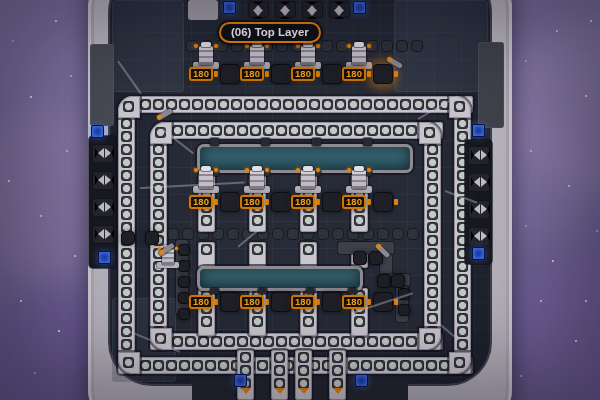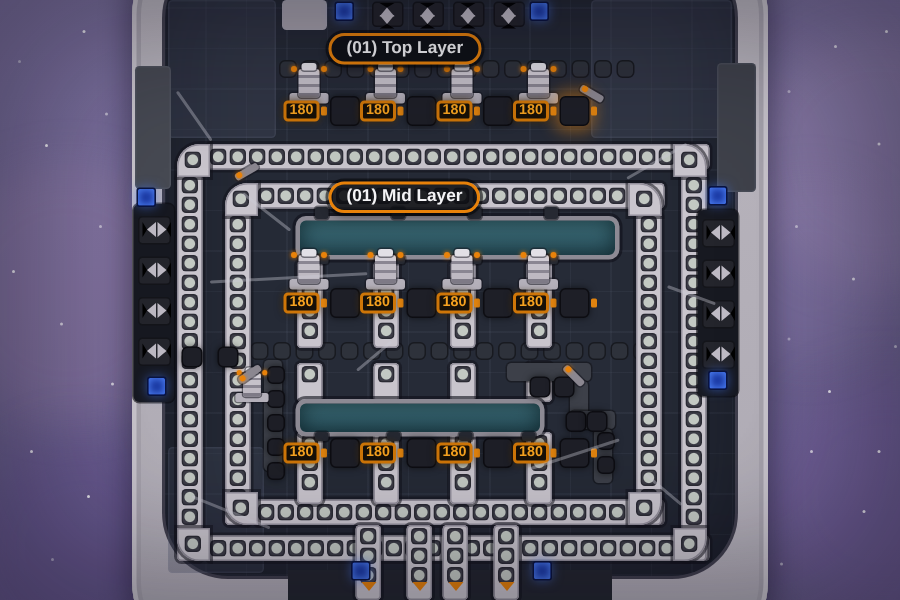--- a/index.html
+++ b/index.html
@@ -942,7 +942,7 @@
     <div class="arm" style="left: 386px; top: 60px; z-index: 7; transform: rotate(30deg);">
       <div class="odot" style="left: 1px; top: 0px;"></div>
     </div>
-    <div class="pill" id="pill-top" style="left:219px;top:22px;"><span style="position:static">(01) Top Layer</span></div>
+    <div class="pill" id="pill-top" style="left:219px;top:22px;"><span style="position:static">(06) Top Layer</span></div>
   <div class="pill" id="pill-mid" style="left:219px;top:121px;"><span style="position:static">(01) Mid Layer</span></div>
   <div class="vig"></div>
 </div>

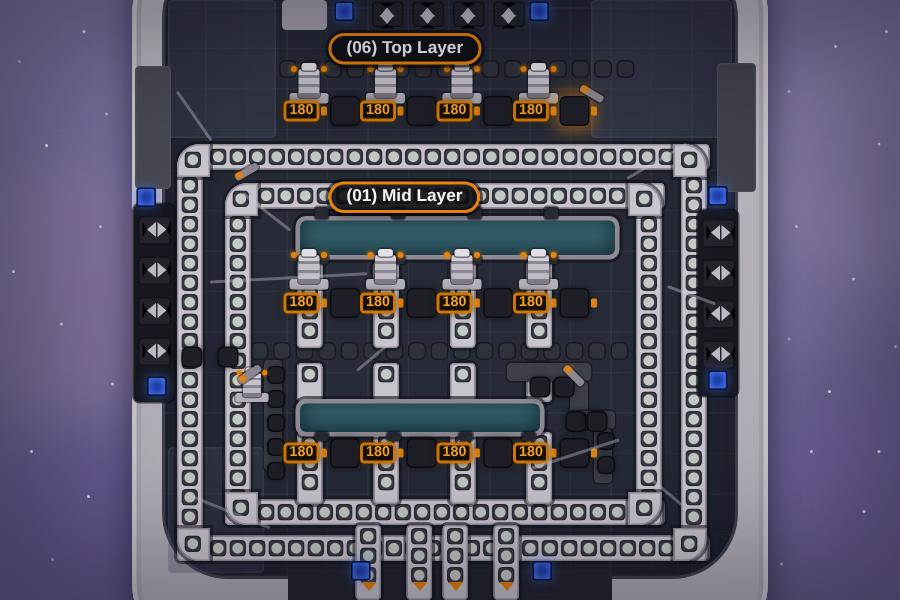--- a/index.html
+++ b/index.html
@@ -943,7 +943,6 @@
       <div class="odot" style="left: 1px; top: 0px;"></div>
     </div>
     <div class="pill" id="pill-top" style="left:219px;top:22px;"><span style="position:static">(06) Top Layer</span></div>
-  <div class="pill" id="pill-mid" style="left:219px;top:121px;"><span style="position:static">(01) Mid Layer</span></div>
   <div class="vig"></div>
 </div>
 

